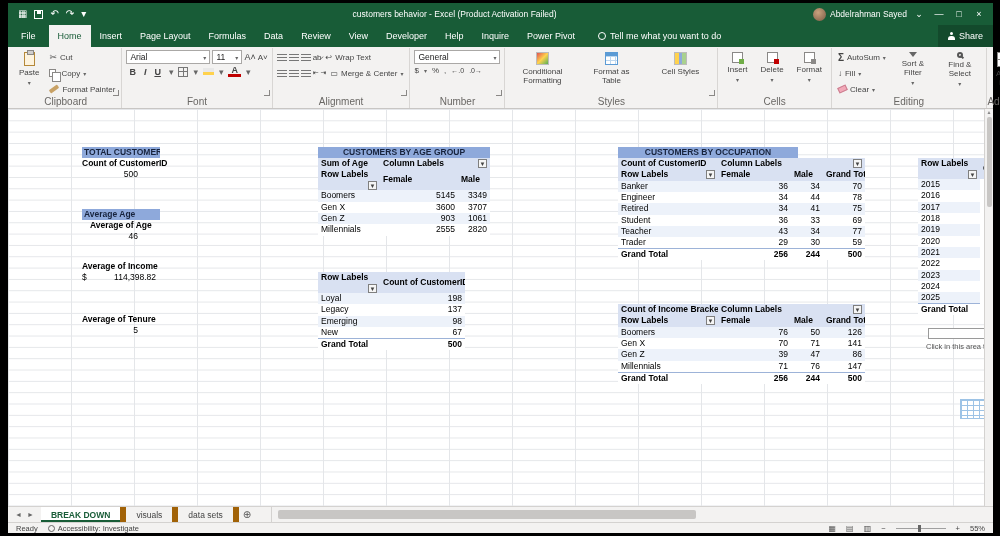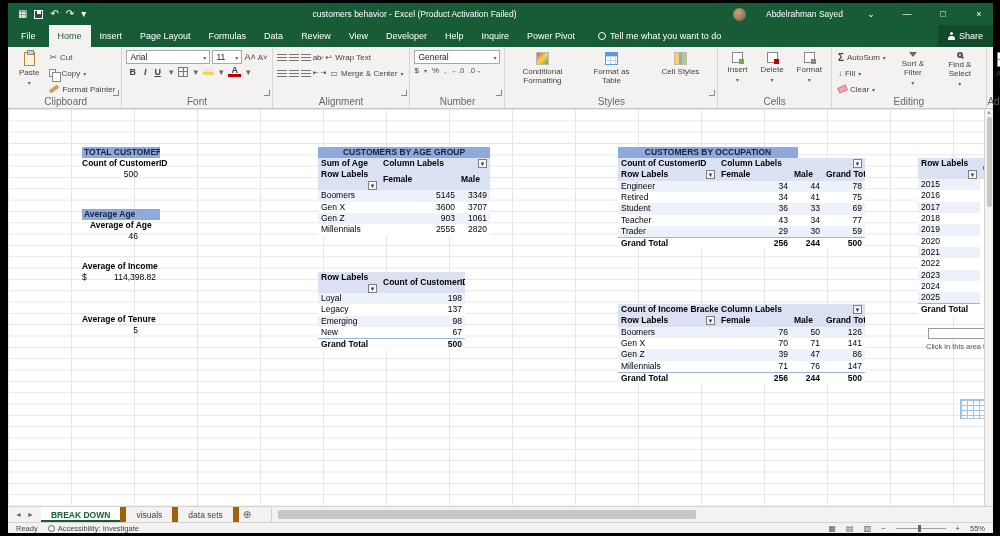--- a/index.html
+++ b/index.html
@@ -13,7 +13,7 @@
   .i-disk { width:9px; height:9px; border:1px solid #fff; position:relative; display:inline-block; }
   .i-disk:after { content:""; position:absolute; top:0; left:2px; width:4px; height:3px; background:#fff; }
   .tb-title { flex:1; text-align:center; white-space:nowrap; overflow:hidden; }
-  .tb-right { display:flex; align-items:center; gap:20px; padding-right:6px; }
+  .tb-right { display:flex; align-items:center; gap:4px; padding-right:6px; }
   .avatar { width:13px; height:13px; border-radius:50%; background:radial-gradient(circle at 40% 35%, #c9a27e, #7a5a44); display:inline-block; }
   .winbtn { width:16px; text-align:center; font-size:9px; cursor:default; }
 

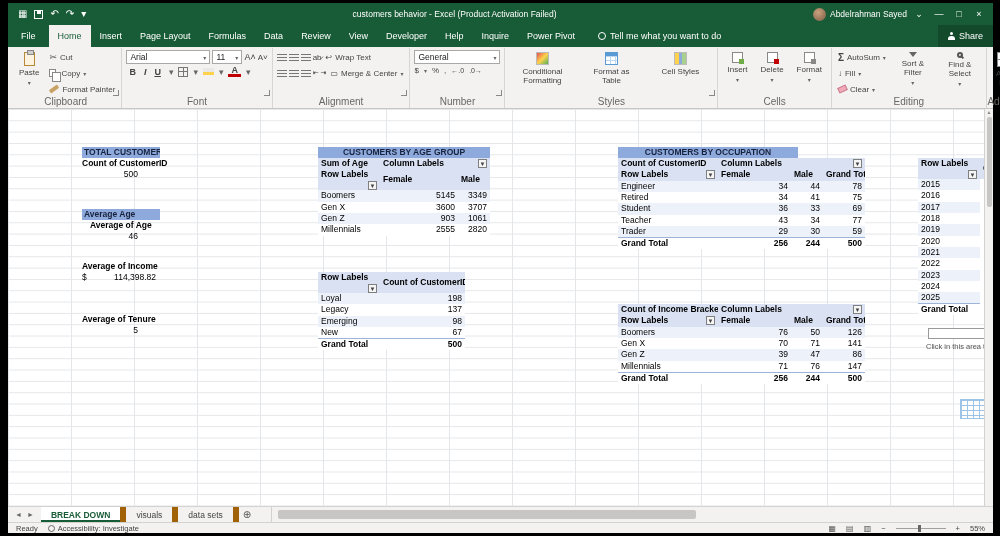--- a/index.html
+++ b/index.html
@@ -474,6 +474,12 @@
         </thead>
         <tbody>
             <tr>
+              <td>Banker</td>
+              <td>36</td>
+              <td>34</td>
+              <td>70</td>
+            </tr>
+            <tr>
               <td>Engineer</td>
               <td>34</td>
               <td>44</td>

